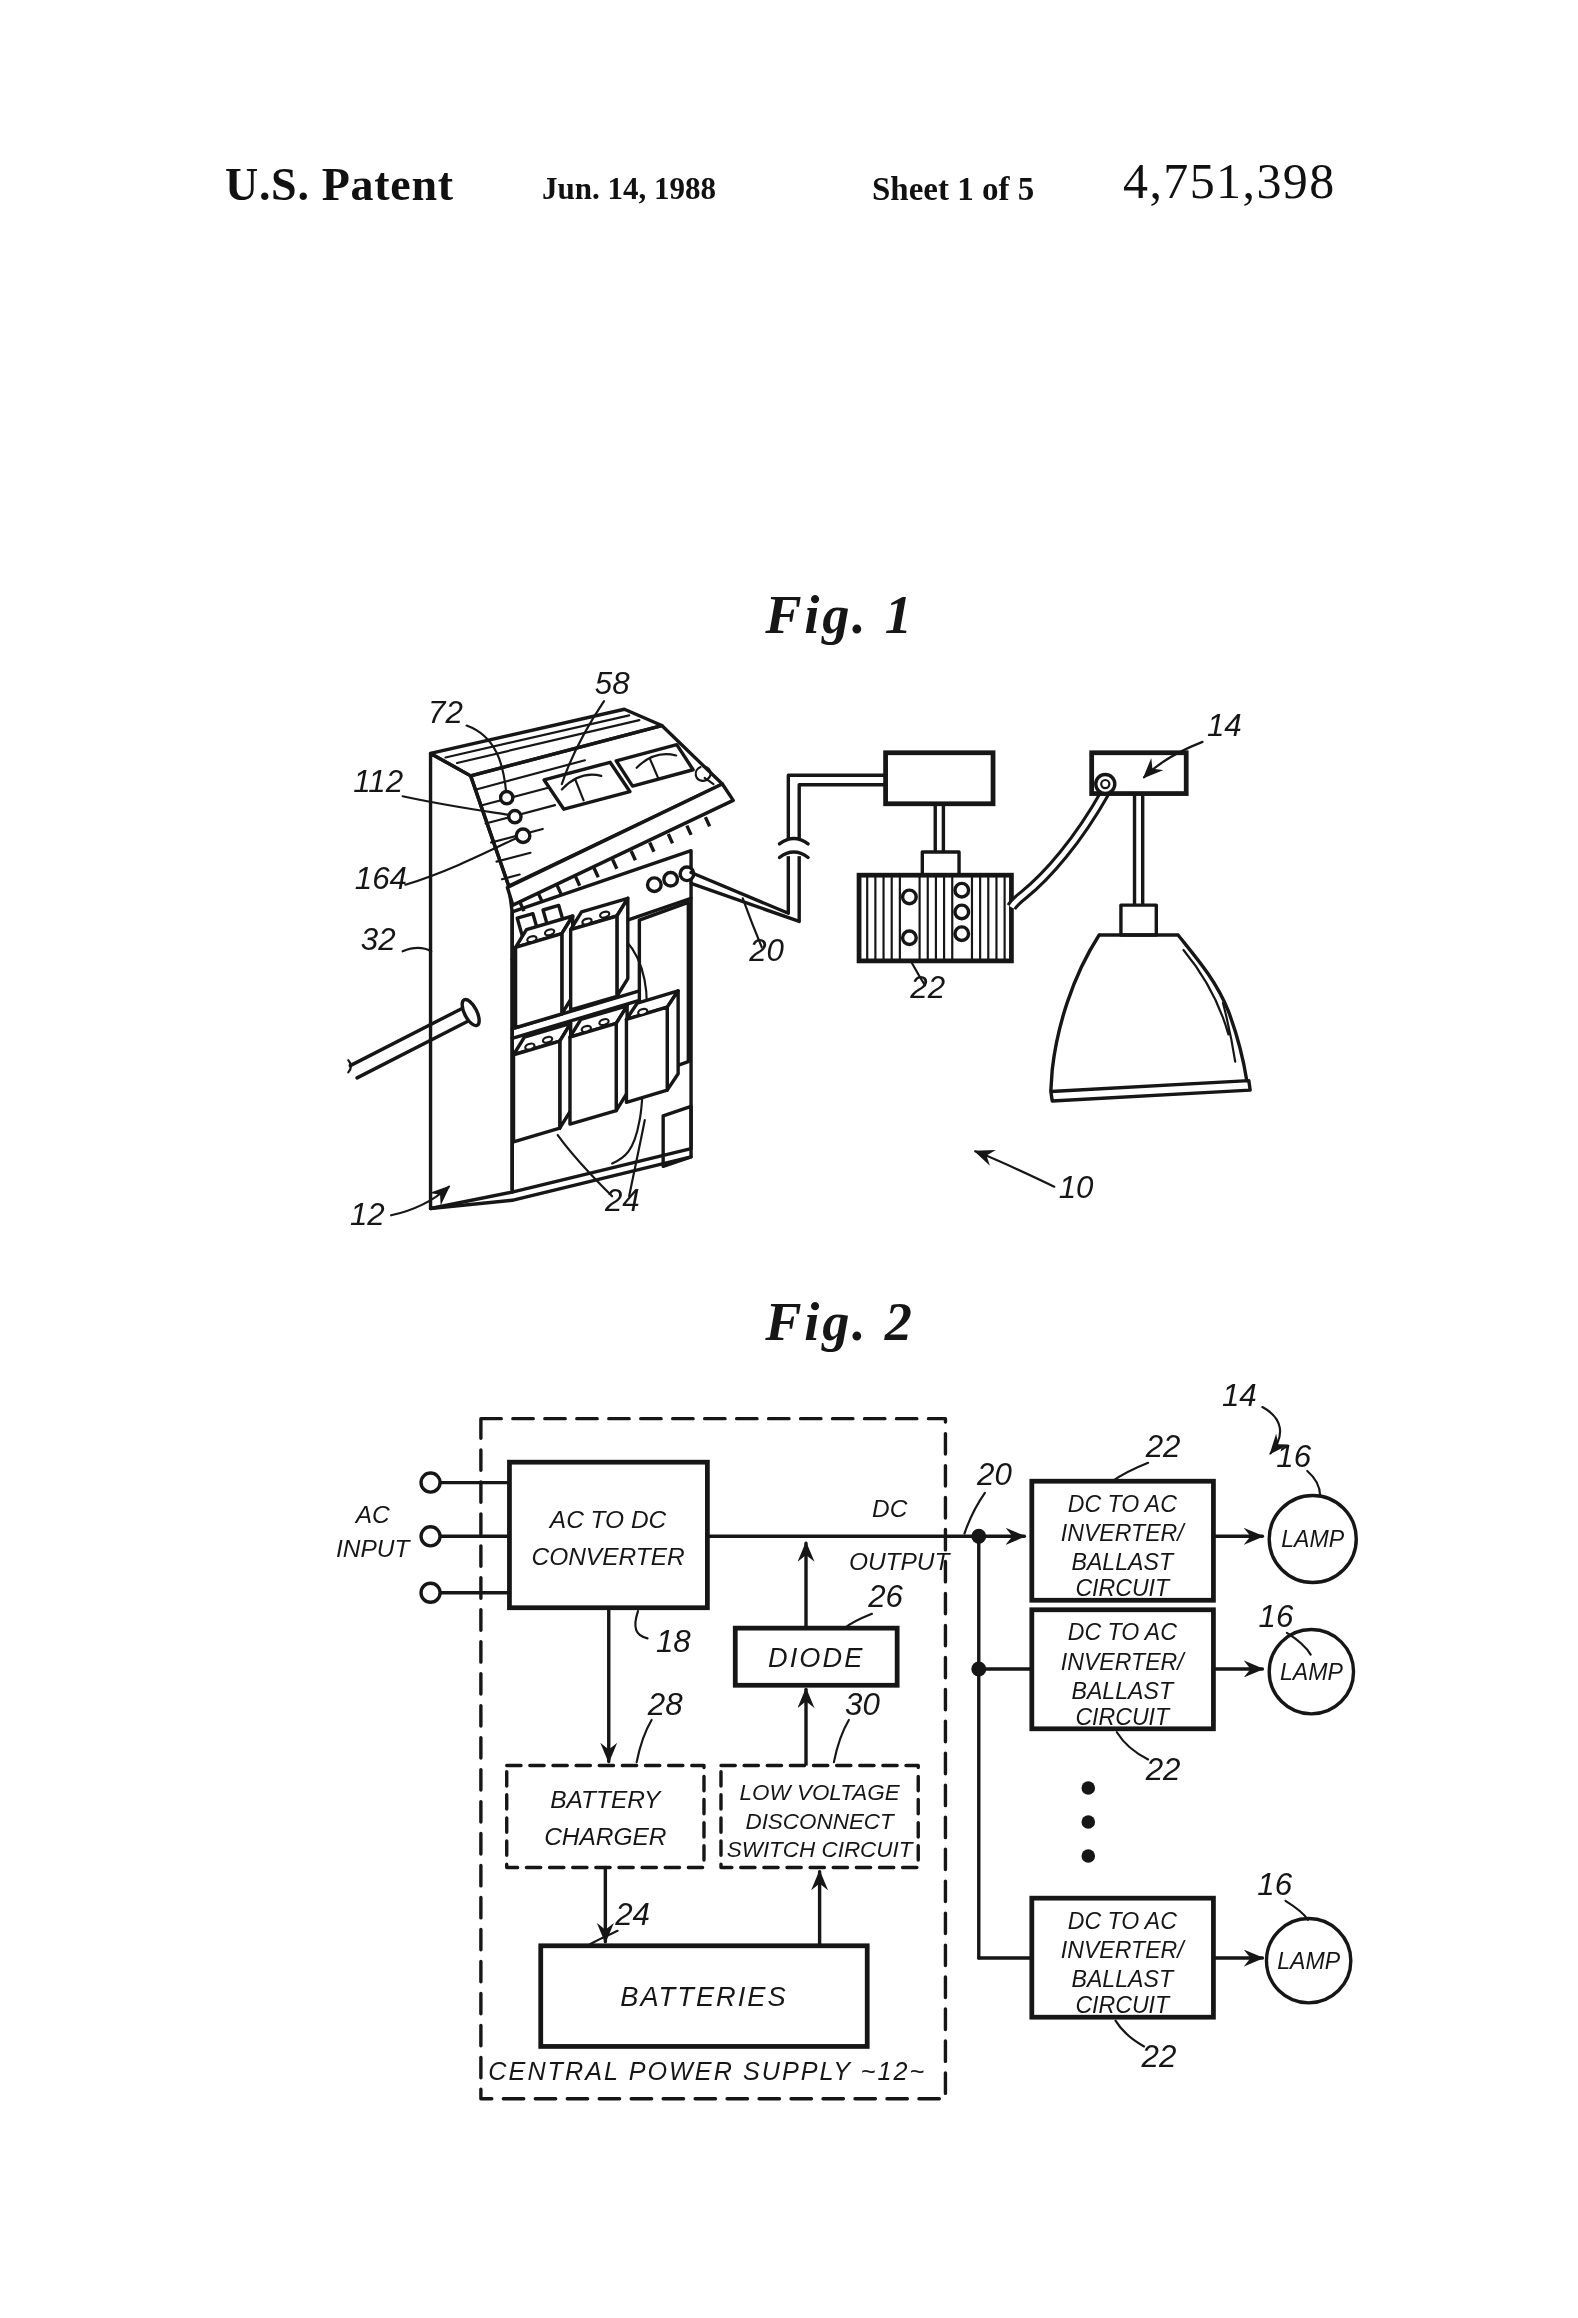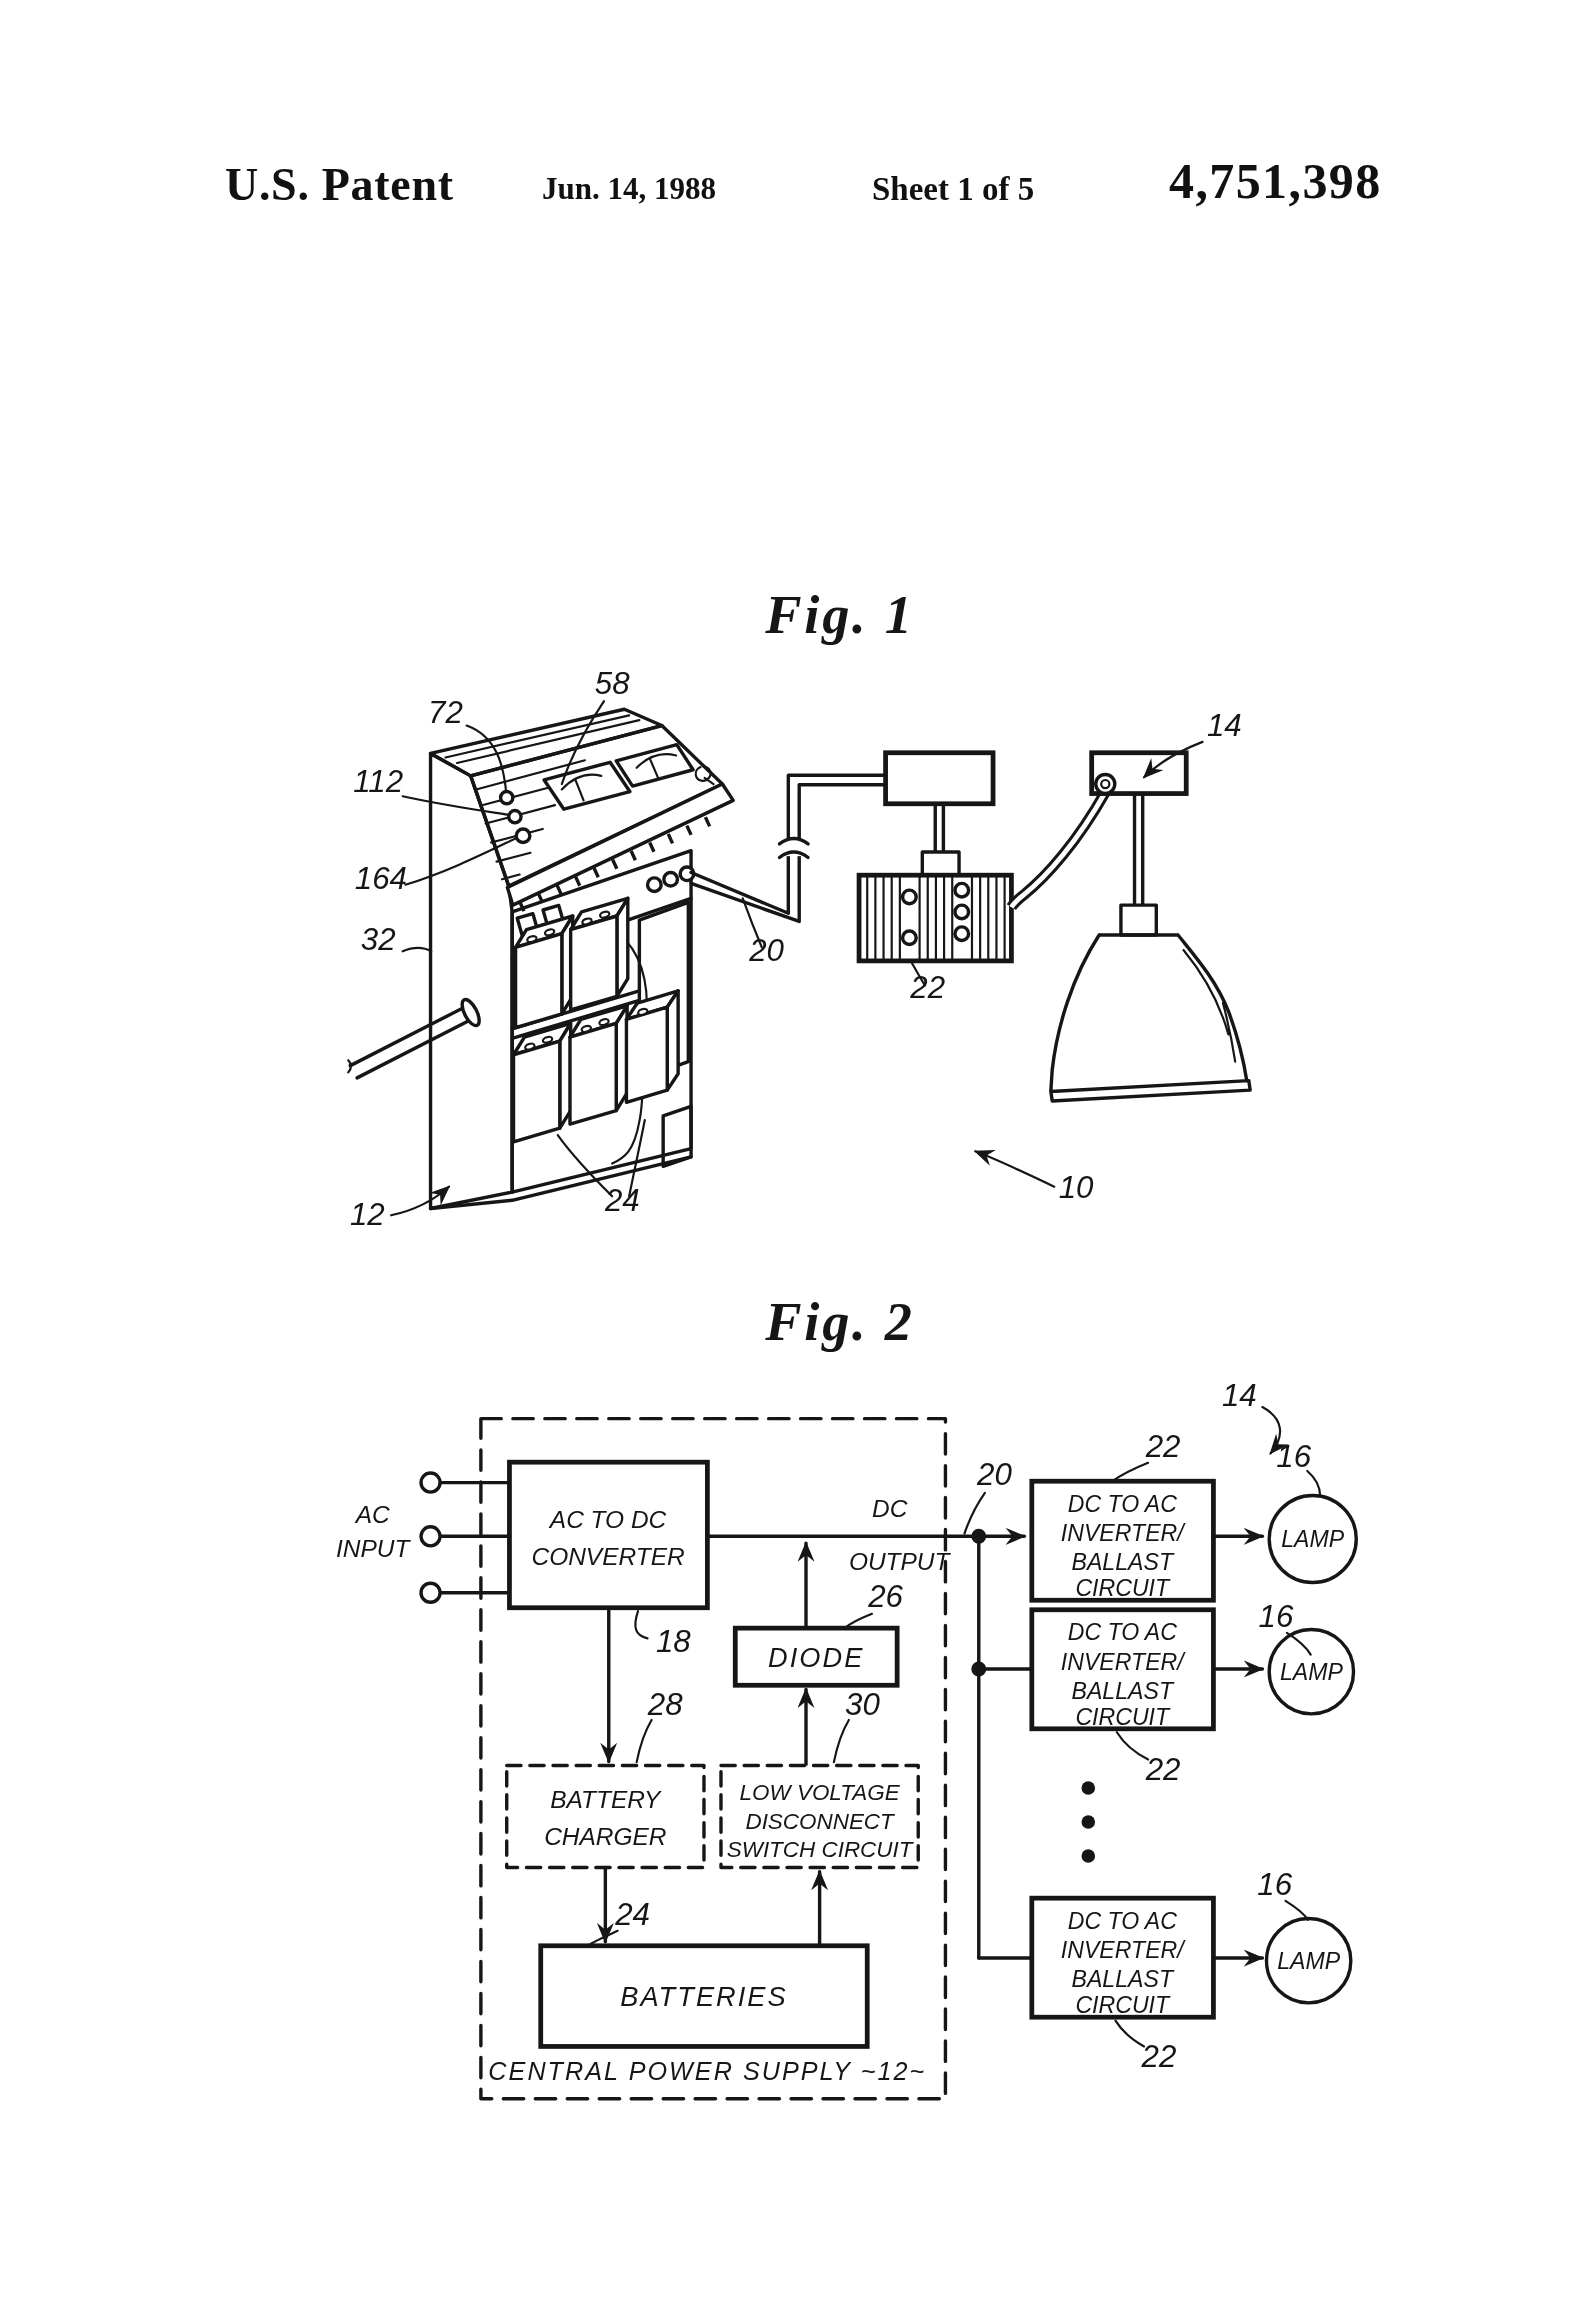--- a/index.html
+++ b/index.html
@@ -9,7 +9,7 @@
   #hdr-title{left:225px;top:158px;font-size:46px;font-weight:bold;letter-spacing:0.7px;}
   #hdr-date{left:531px;top:171px;font-size:31px;font-weight:bold;margin-left:11px;}
   #hdr-sheet{left:872px;top:171px;font-size:33px;font-weight:bold;}
-  #hdr-num{left:1169px;top:152px;font-size:50px;font-weight:bold;letter-spacing:1.4px;}
+  #hdr-num{left:1123px;top:152px;font-size:50px;font-weight:normal;letter-spacing:1.4px;}
   svg{position:absolute;left:0;top:0;}
   .ln{fill:none;stroke:#161616;stroke-width:5;stroke-linecap:round;stroke-linejoin:round;}
   .ln7{fill:none;stroke:#161616;stroke-width:7;stroke-linejoin:miter;}

